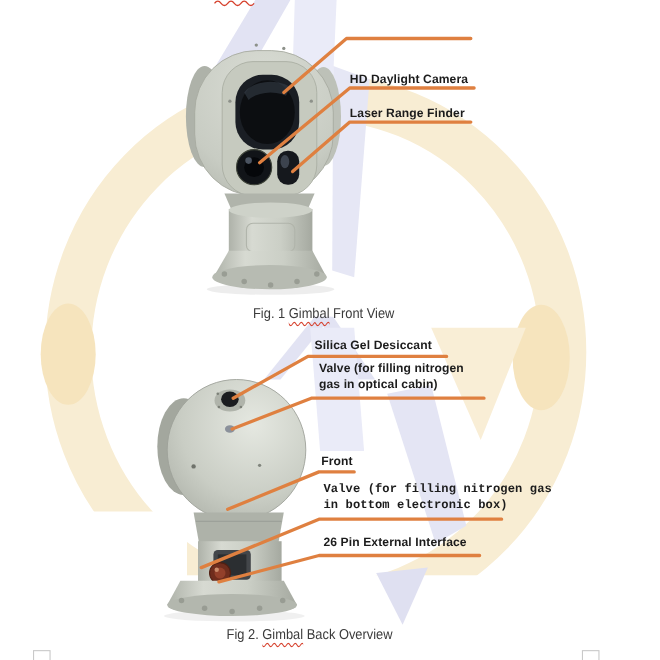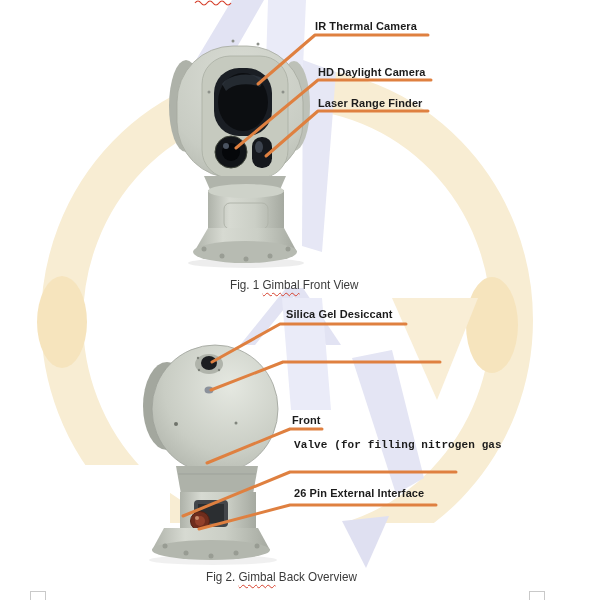--- a/index.html
+++ b/index.html
@@ -150,9 +150,6 @@
     <path d="M195 3 q3 -4 6 0 q3 4 6 0 q3 -4 6 0 q3 4 6 0 q3 -4 6 0 q3 4 6 0" fill="none" stroke="#d6402c" stroke-width="1.2"></path>
   </svg>
 
-  <div class="callout" style="left:315px;top:19px;">
-      <div>IR Thermal Camera</div>
-    </div>
   <div class="callout" style="left:318px;top:65px;">
       <div>HD Daylight Camera</div>
     </div>

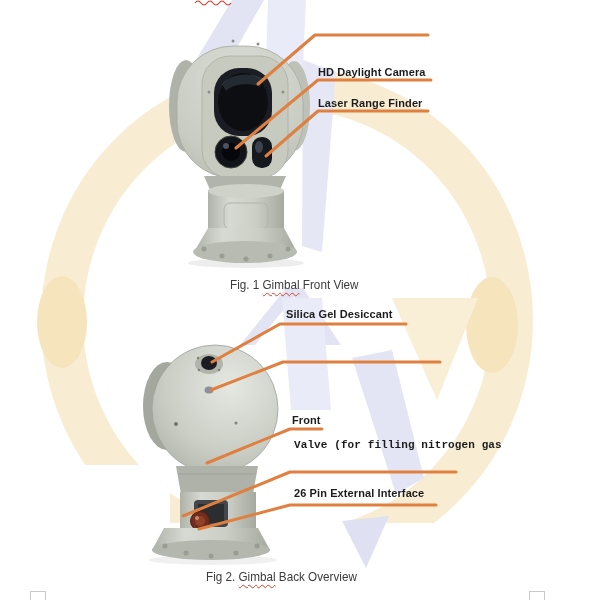--- a/index.html
+++ b/index.html
@@ -160,6 +160,10 @@
   <div class="callout" style="left:318px;top:96px;">
       <div>Laser Range Finder</div>
     </div>
+  <div class="callout" style="left:290px;top:328px;">
+    <div>Valve (for filling nitrogen</div>
+    <div>gas in optical cabin)</div>
+  </div>
   <div class="callout" style="left:292px;top:413px;">
       <div>Front</div>
     </div>

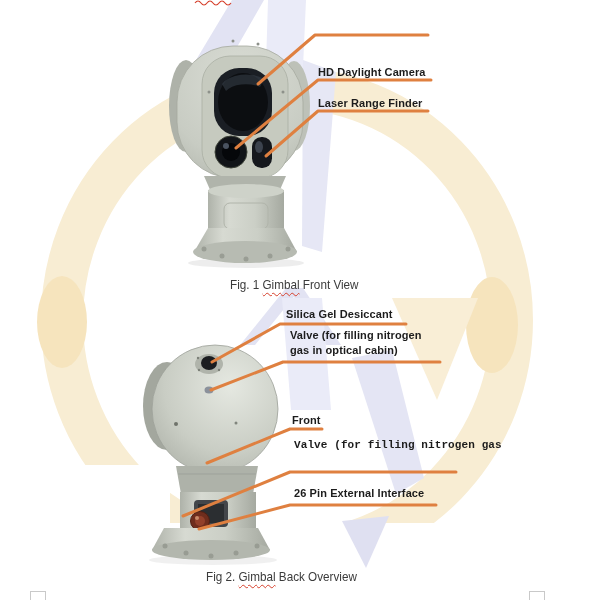--- a/index.html
+++ b/index.html
@@ -169,6 +169,7 @@
     </div>
   <div class="callout" style="left:294px;top:438px;font-family:Liberation Mono, monospace;">
     <div>Valve (for filling nitrogen gas</div>
+    <div>in bottom electronic box)</div>
   </div>
   <div class="callout" style="left:294px;top:486px;">
       <div>26 Pin External Interface</div>

